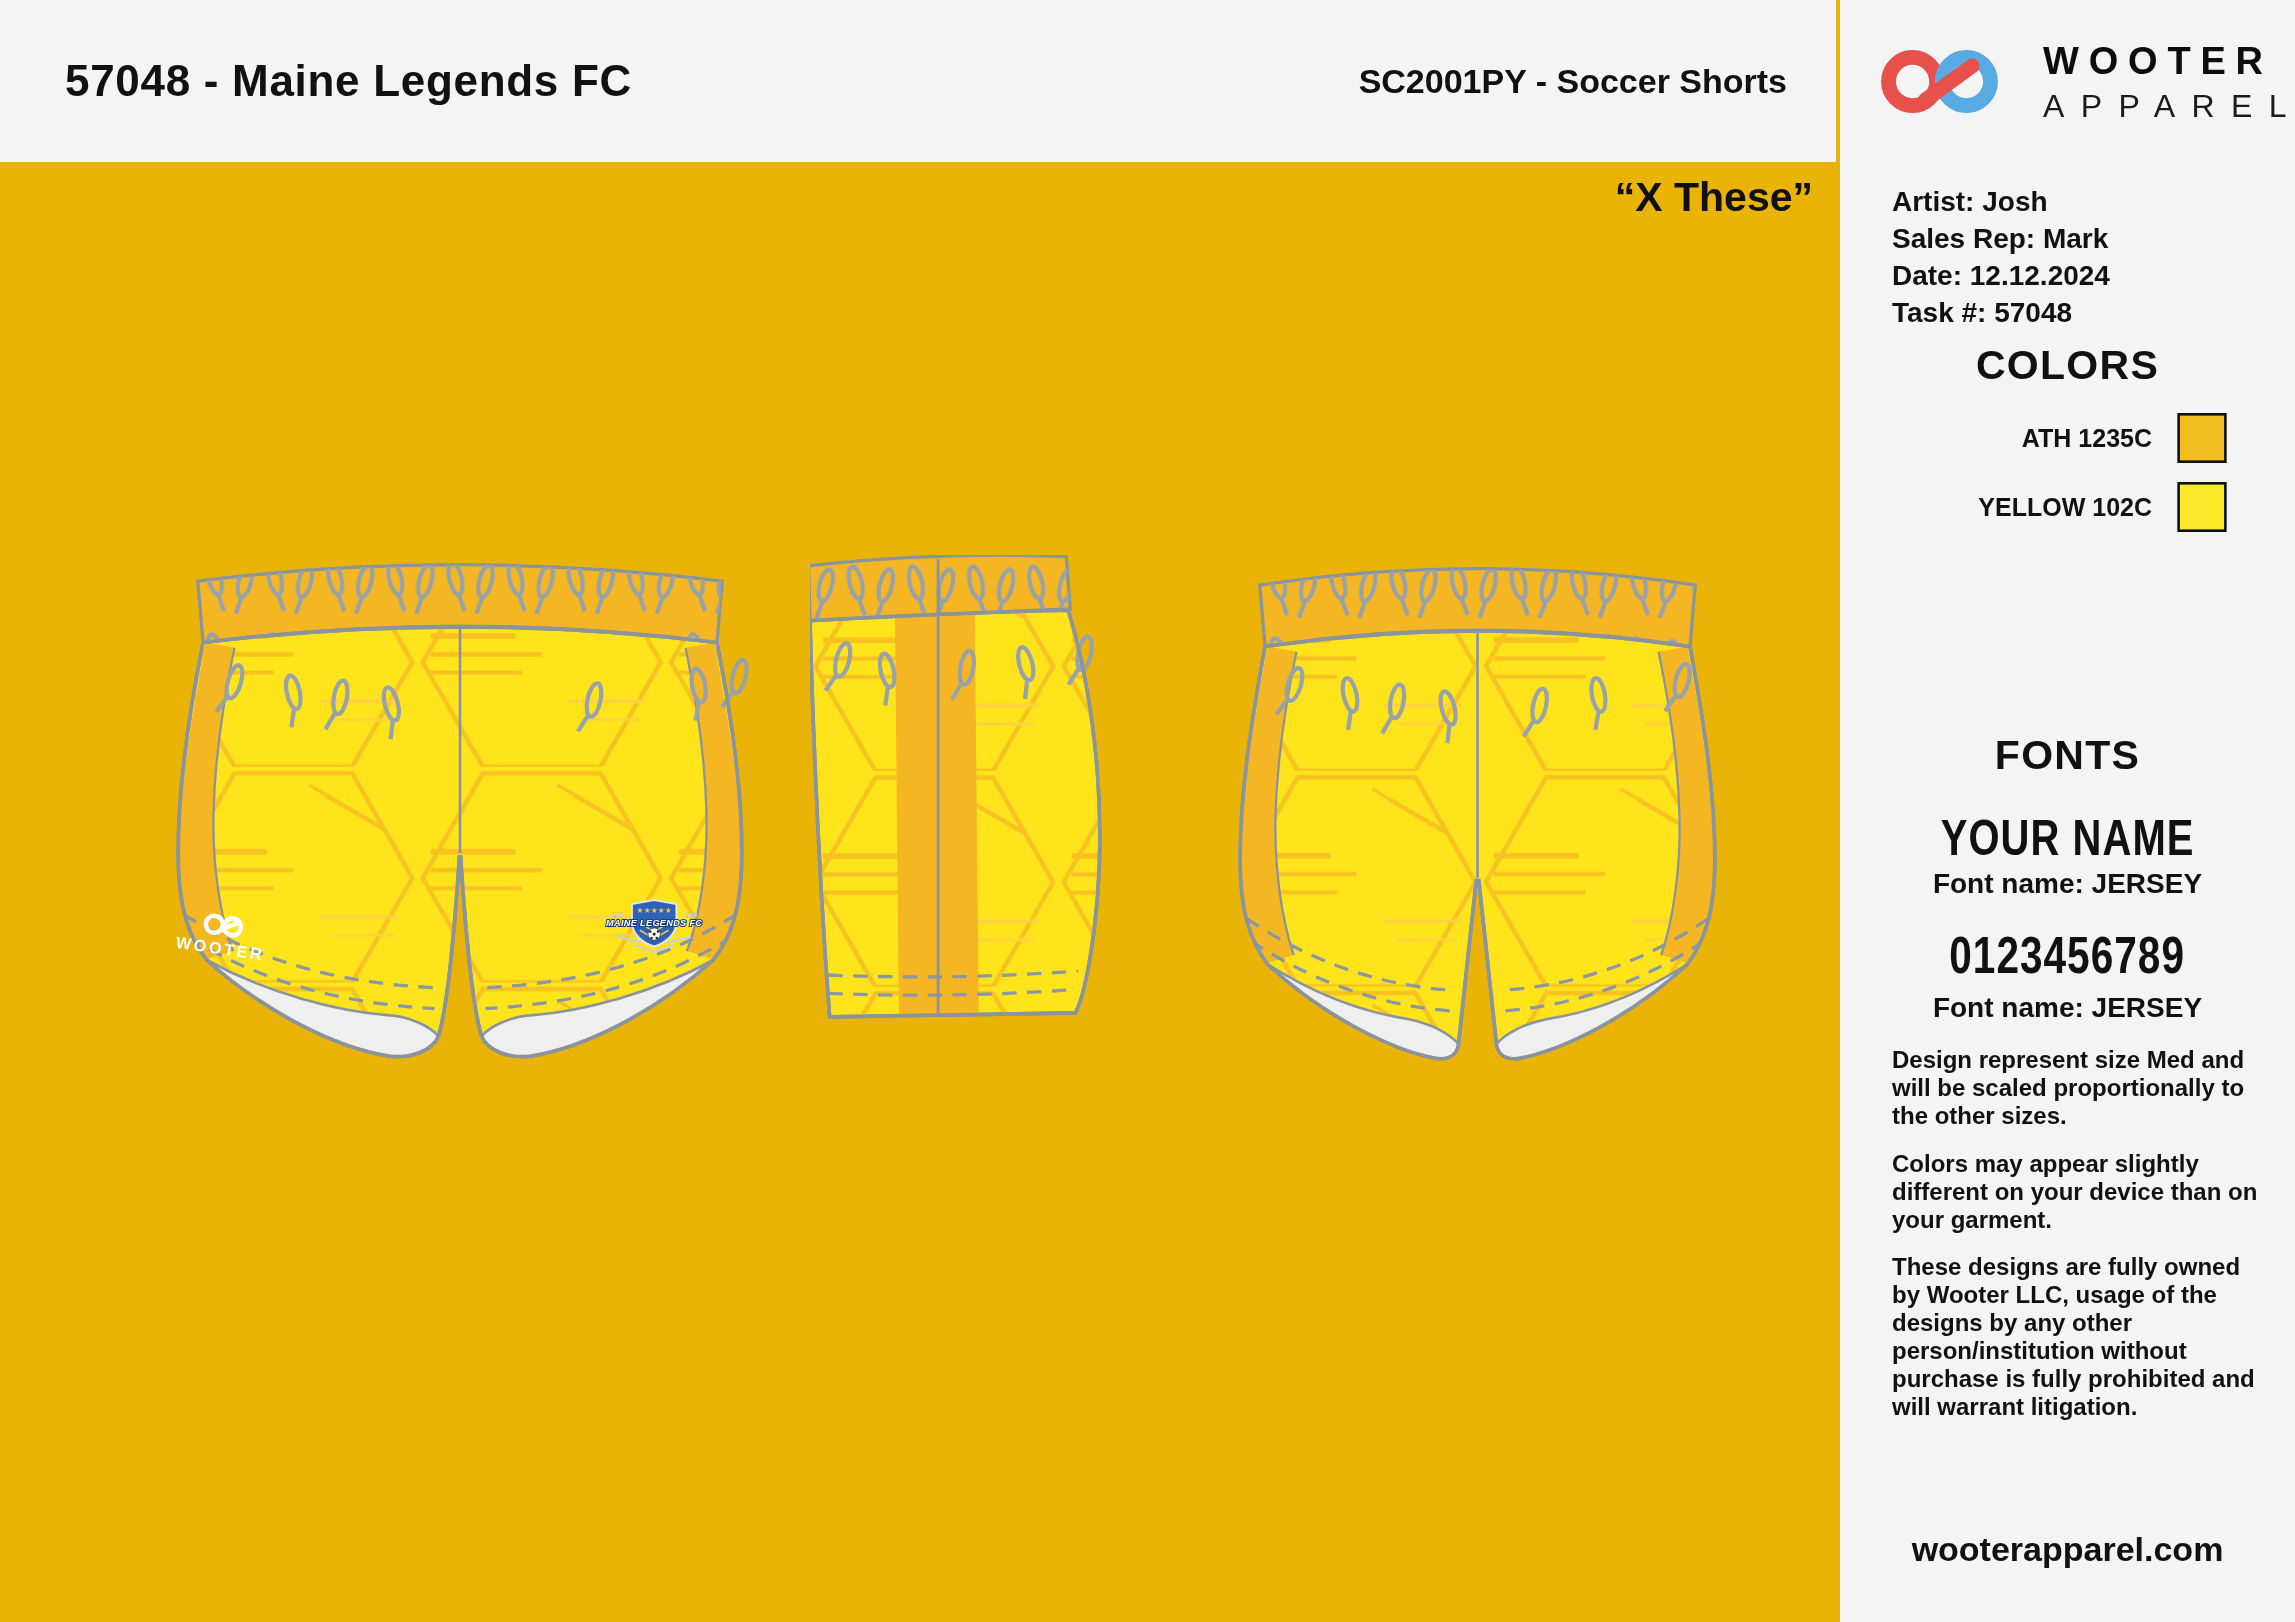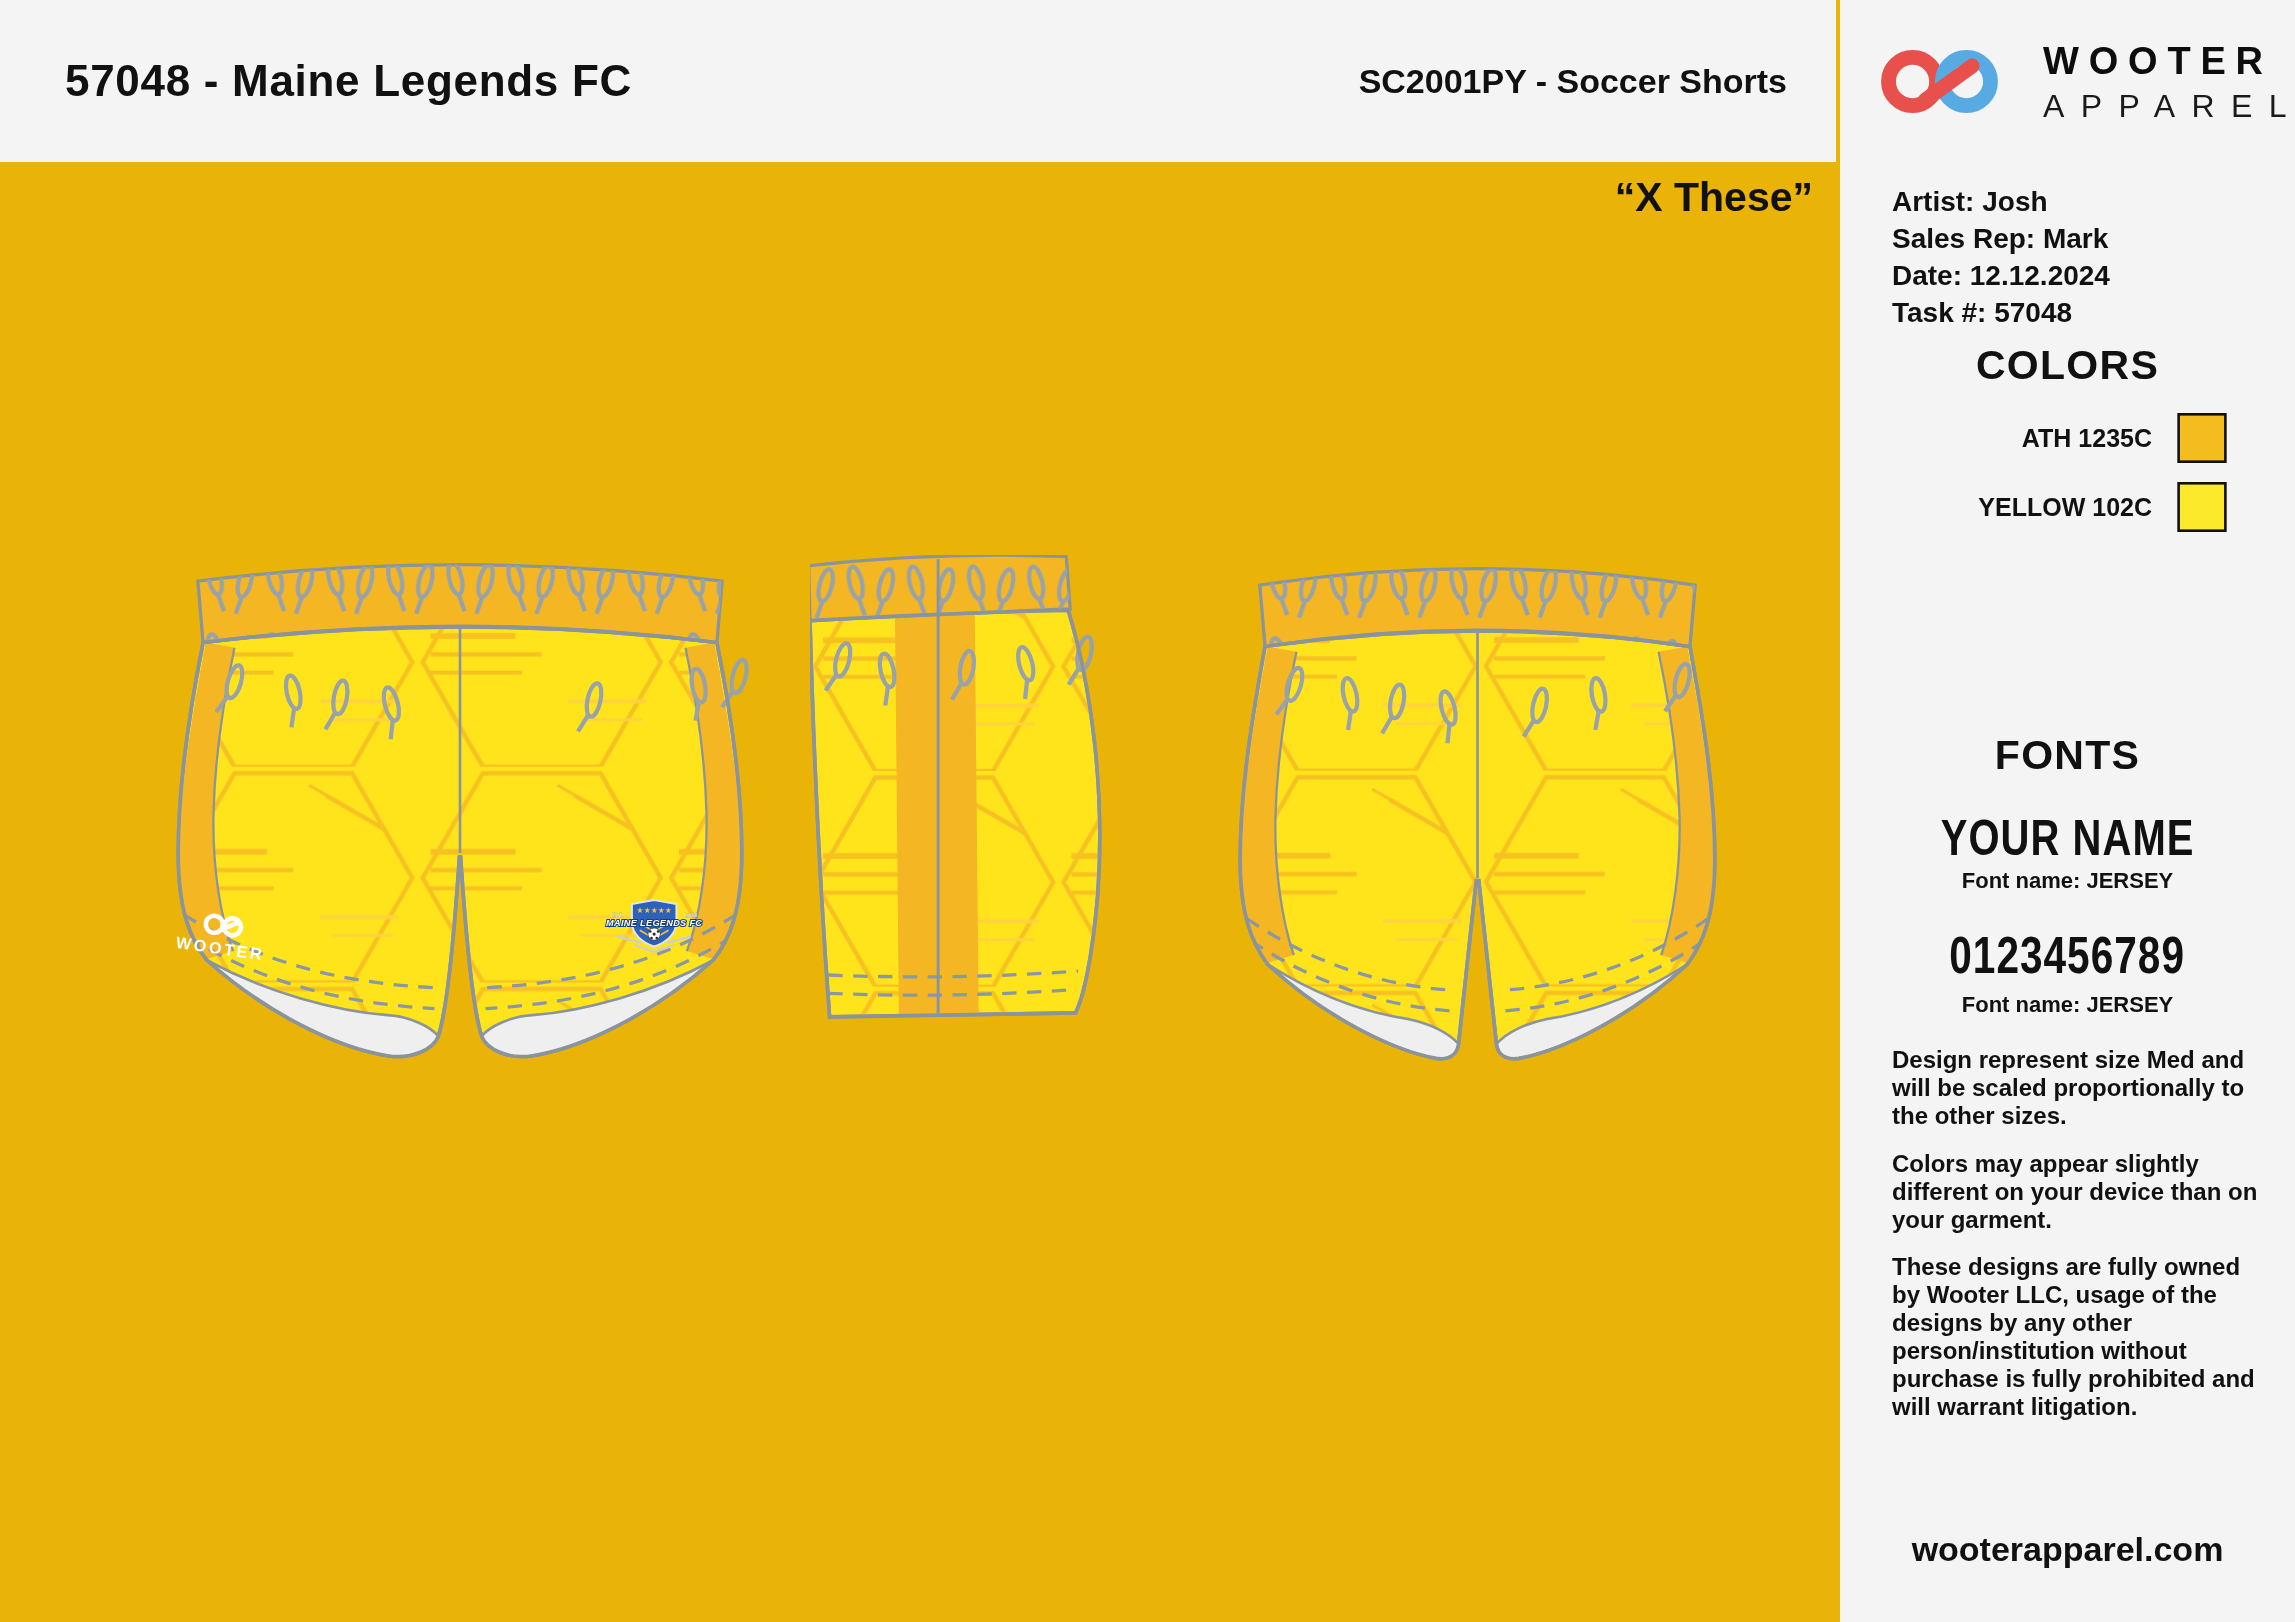--- a/index.html
+++ b/index.html
@@ -27,7 +27,7 @@
   .font-sample-name{left:0;width:455px;text-align:center;font-size:50px;font-weight:900;letter-spacing:1.3px;}
   .font-sample-digits{left:0;width:455px;text-align:center;font-size:52px;font-weight:900;letter-spacing:1.3px;}
   .condense{display:inline-block;transform:scaleX(.8);transform-origin:center;}
-  .font-caption{left:0;width:455px;text-align:center;font-size:22px;font-weight:800;}
+  .font-caption{left:0;width:455px;text-align:center;font-size:28px;font-weight:800;}
   .disclaimers{left:52px;top:1046px;width:366px;}
   .disclaimers p{margin:0 0 19.6px 0;font-size:24px;font-weight:700;line-height:28px;}
   .website{left:0;top:1501px;width:455px;text-align:center;font-size:34px;font-weight:800;margin-top:29px;}

